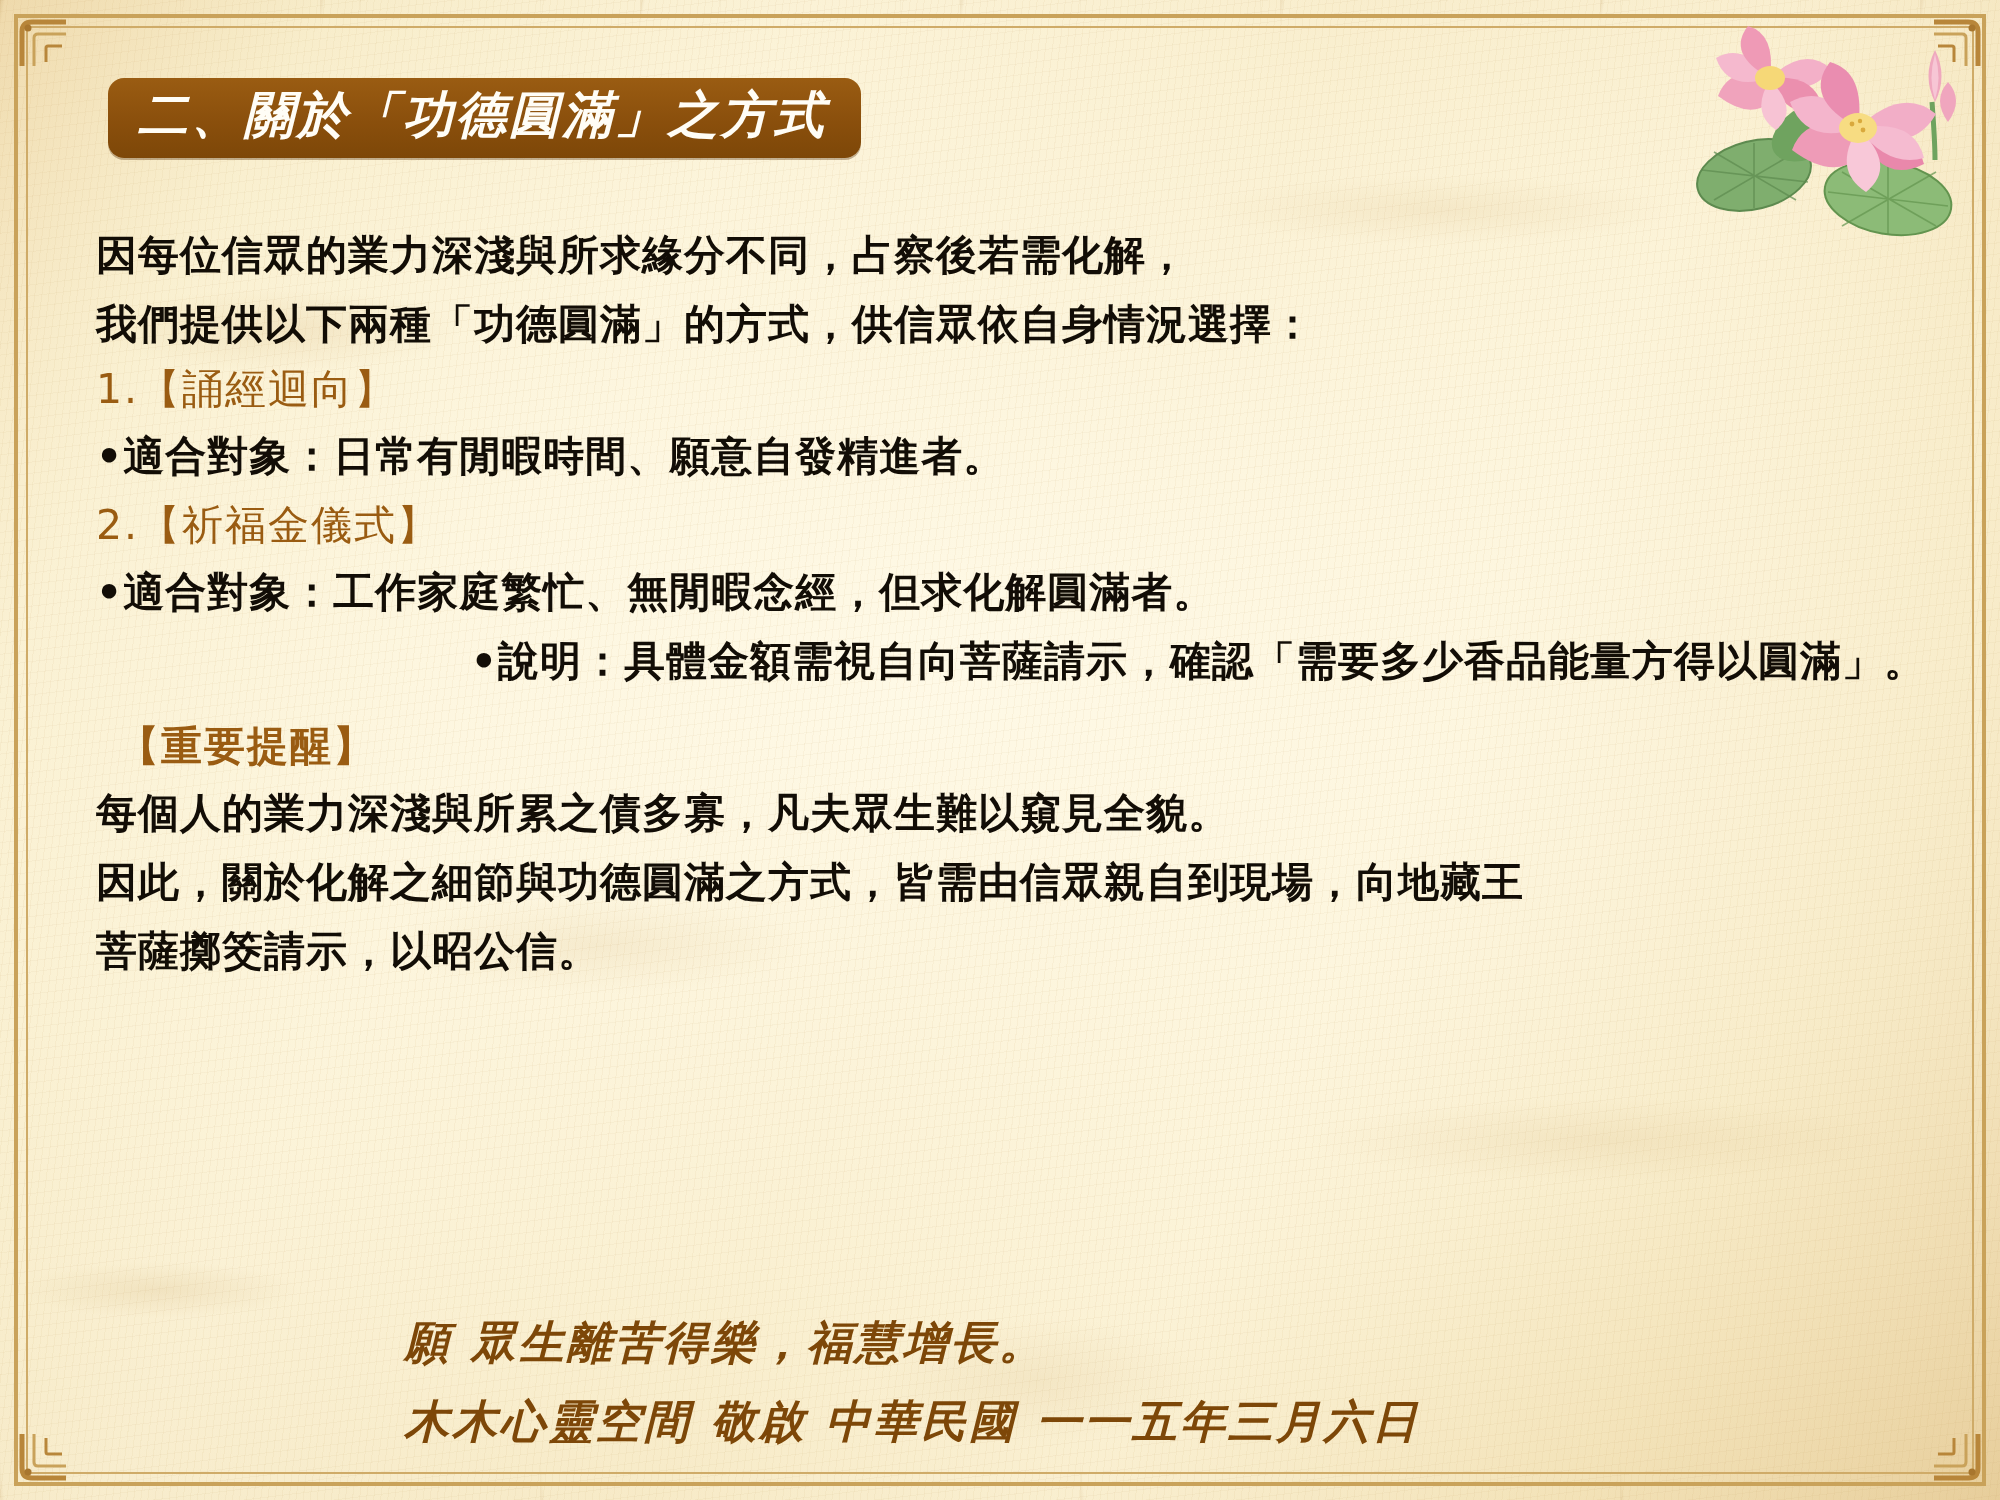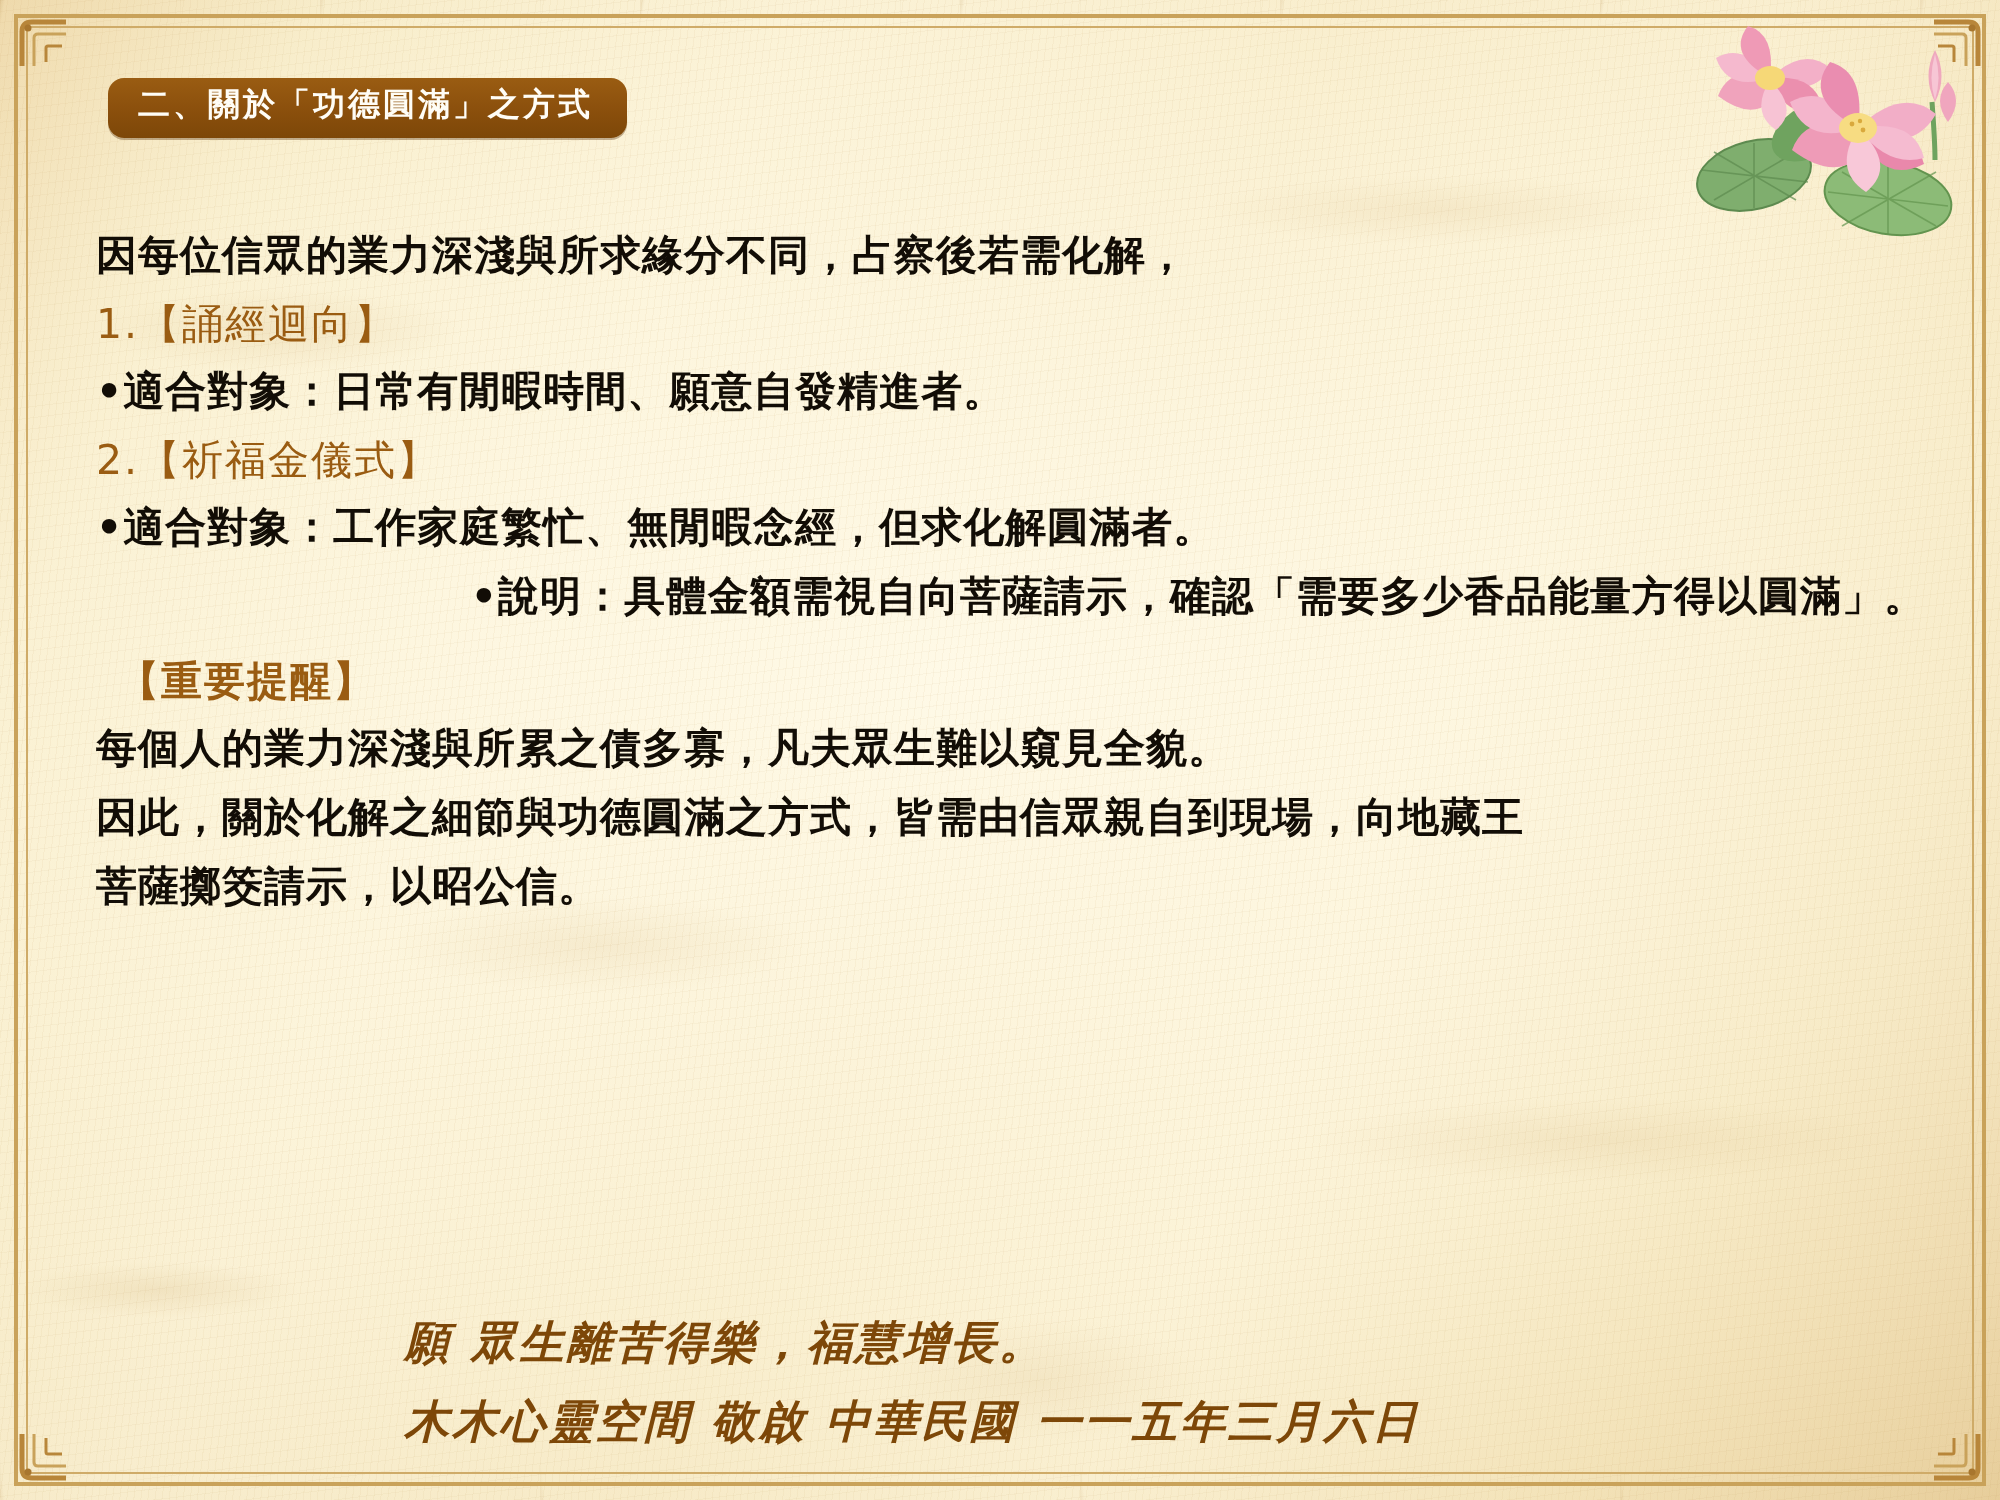--- a/index.html
+++ b/index.html
@@ -98,13 +98,14 @@
     color: #fffdf6;
     border-radius: 16px;
     padding: 9px 34px 15px 30px;
-    font-size: 32px;
+    font-size: 50px;
     line-height: 1.12;
     font-weight: 700;
     letter-spacing: 3px;
     font-family: "DejaVu Sans", "Liberation Sans", sans-serif;
     box-shadow: 0 2px 0 rgba(90,50,10,0.35);
     white-space: nowrap;
+    font-style: italic;
   }
 
   .body {

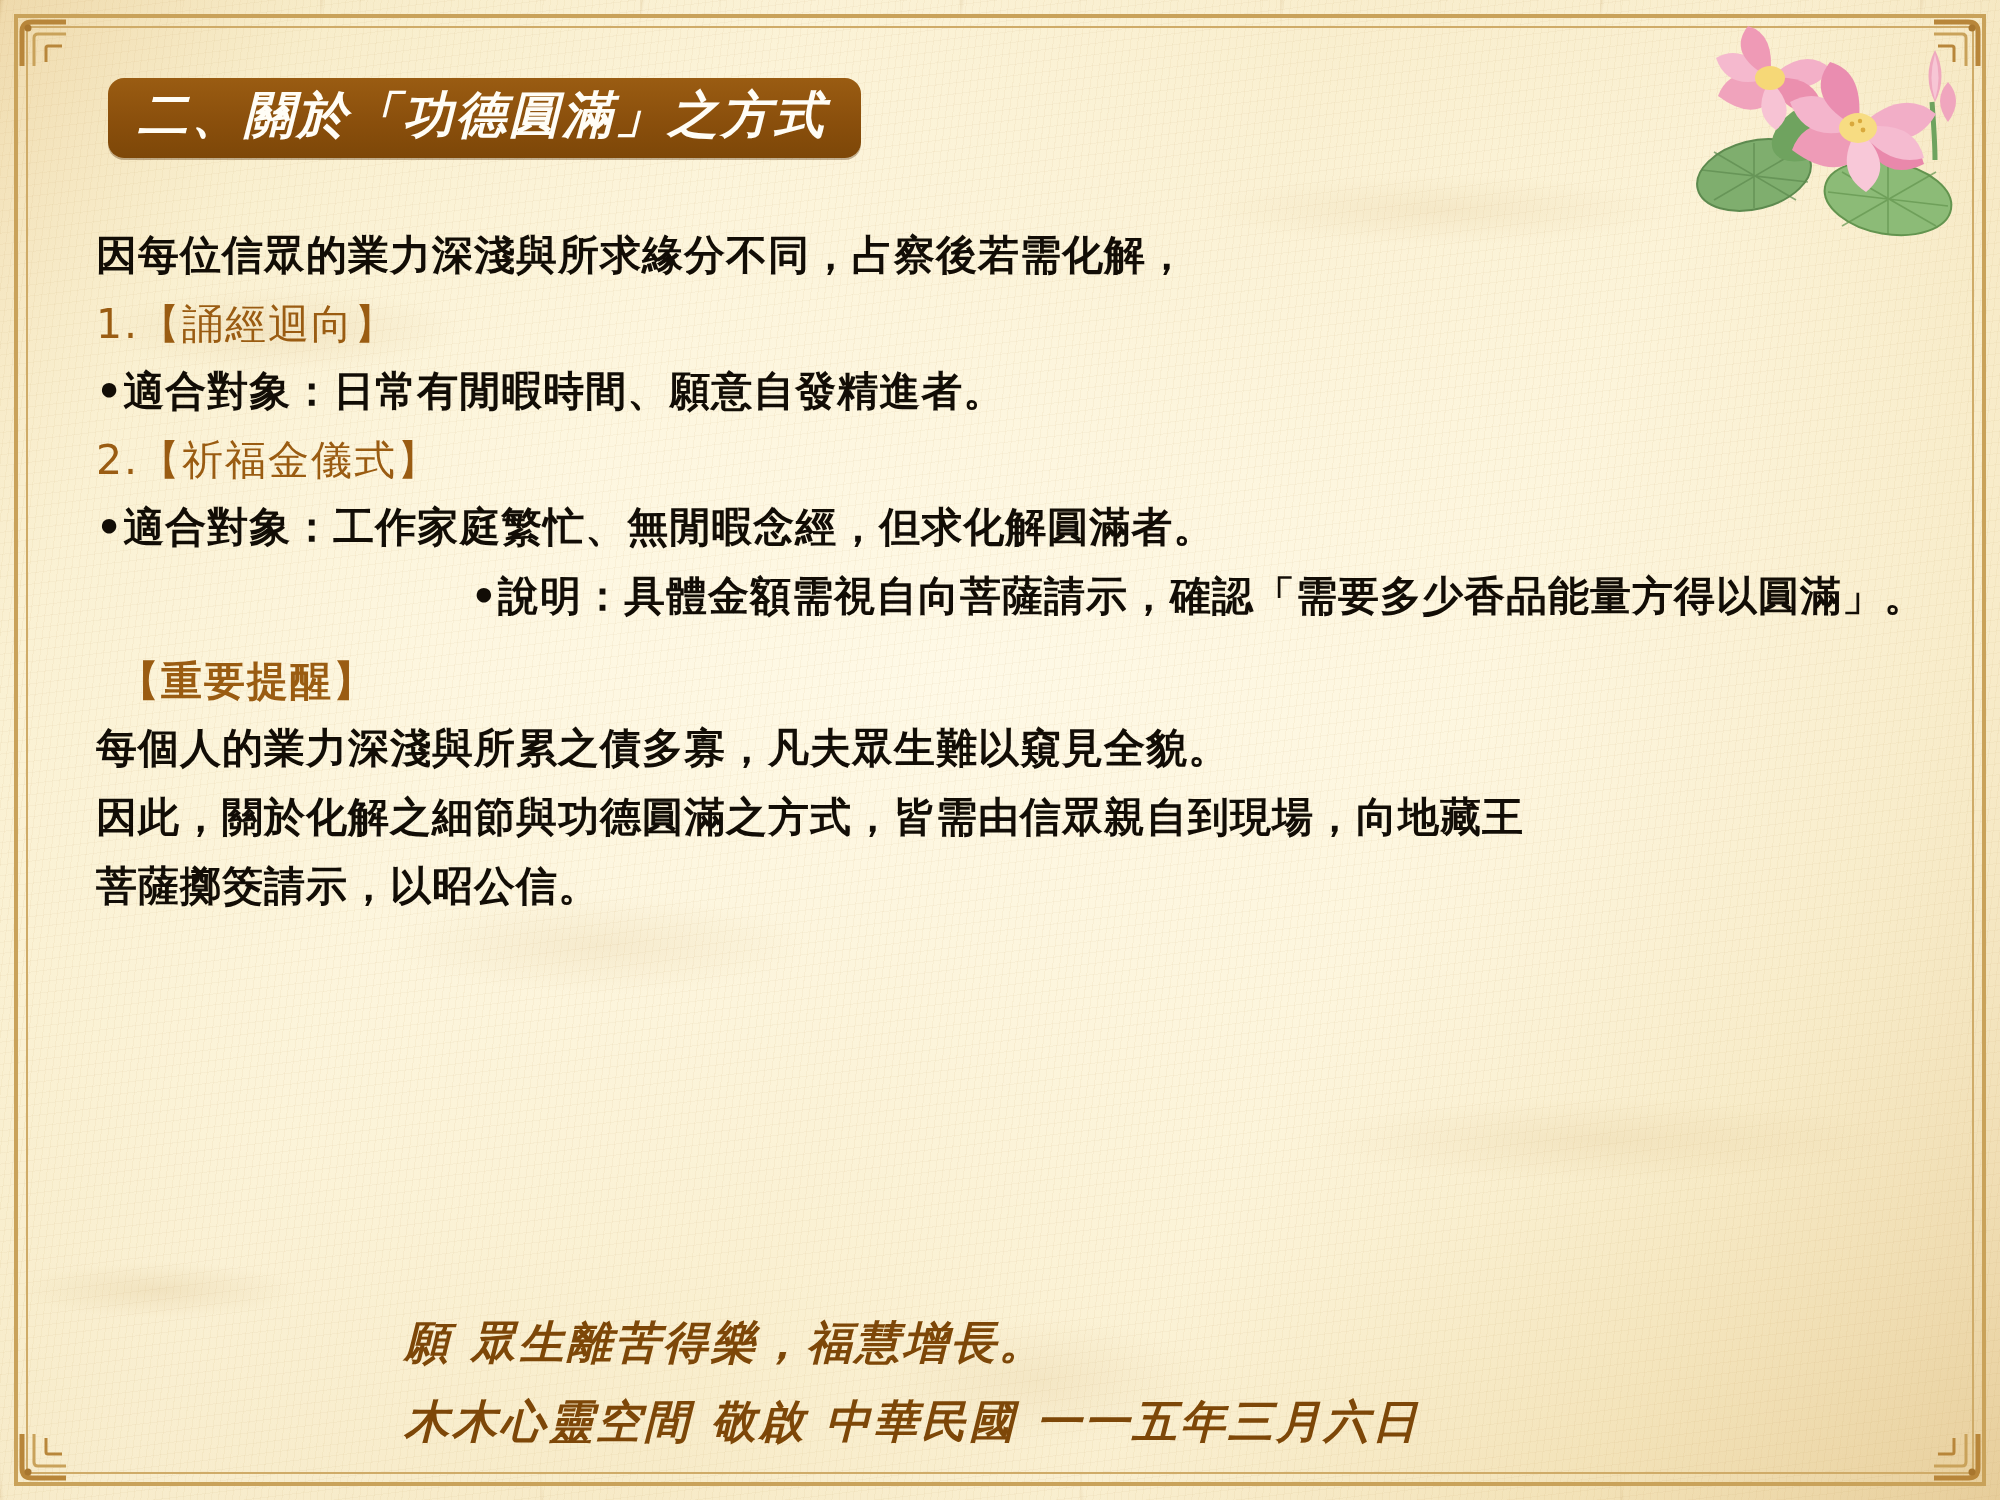--- a/index.html
+++ b/index.html
@@ -275,6 +275,7 @@
 
   <div class="body">
     <p class="ln">因每位信眾的業力深淺與所求緣分不同，占察後若需化解，</p>
+    <p class="ln gap-sm">我們提供以下兩種「功德圓滿」的方式，供信眾依自身情況選擇：</p>
 
     <p class="head-num">1.【誦經迴向】</p>
     <p class="ln">•適合對象：日常有閒暇時間、願意自發精進者。</p>

